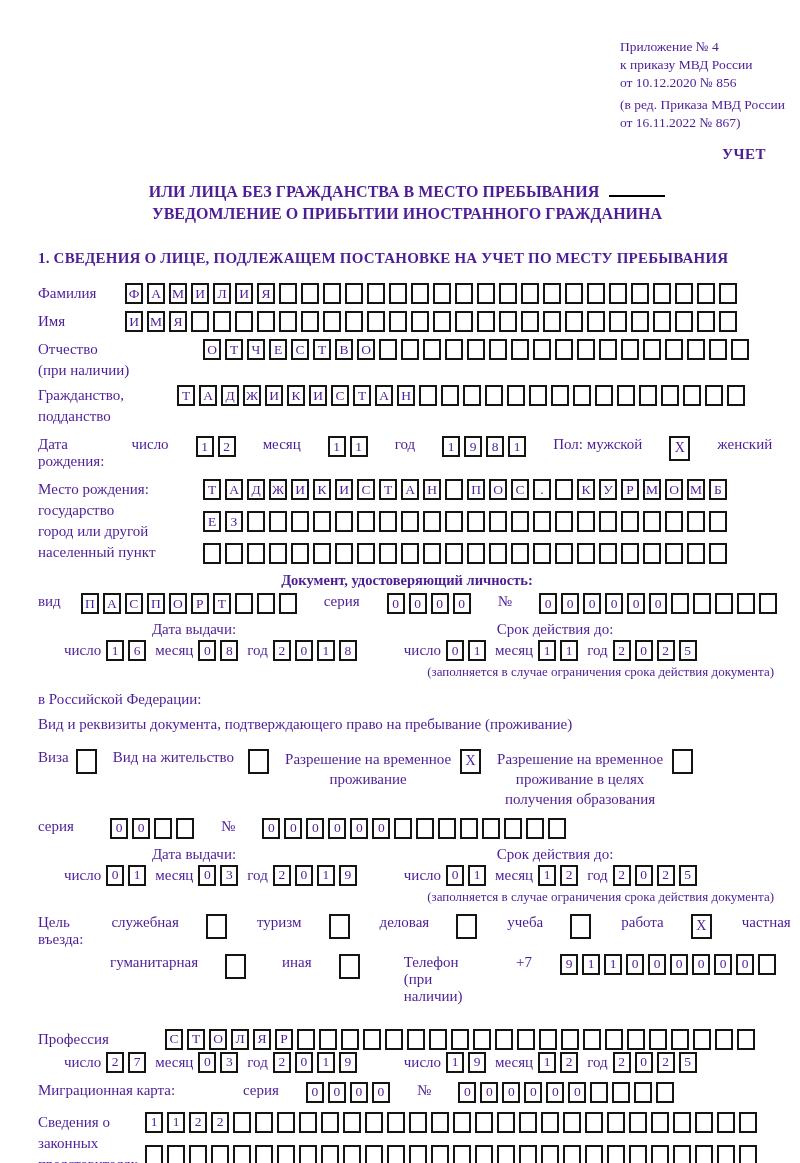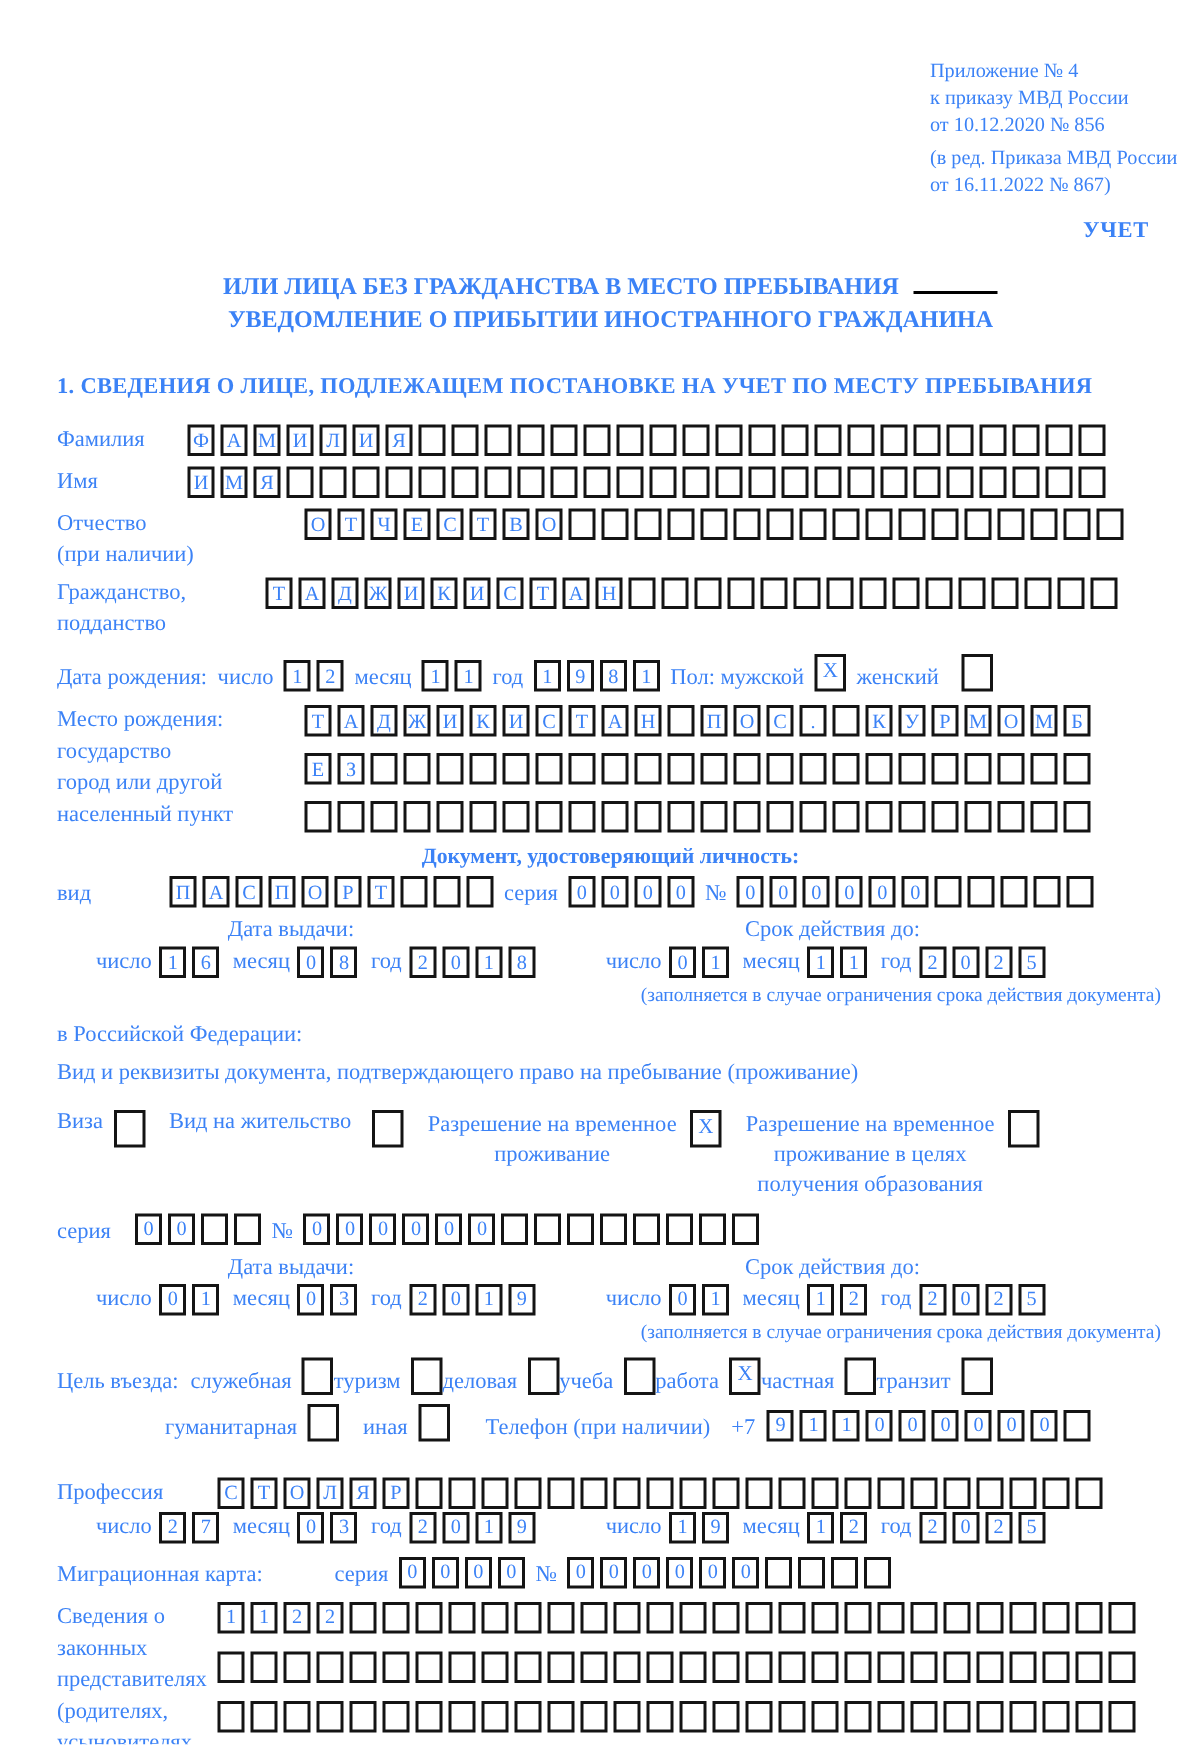--- a/index.html
+++ b/index.html
@@ -5,7 +5,7 @@
   html,body{margin:0;padding:0;background:#fff;}
   .page{
     position:relative;width:800px;height:1163px;box-sizing:border-box;
-    padding:38px 24px 14px 38px;background:#fff;color:#3b82f6;
+    padding:38px 24px 14px 38px;background:#fff;color:#4c1d95;
     font-family:"Liberation Serif","DejaVu Serif",serif;font-size:15px;overflow:hidden;
   }
   

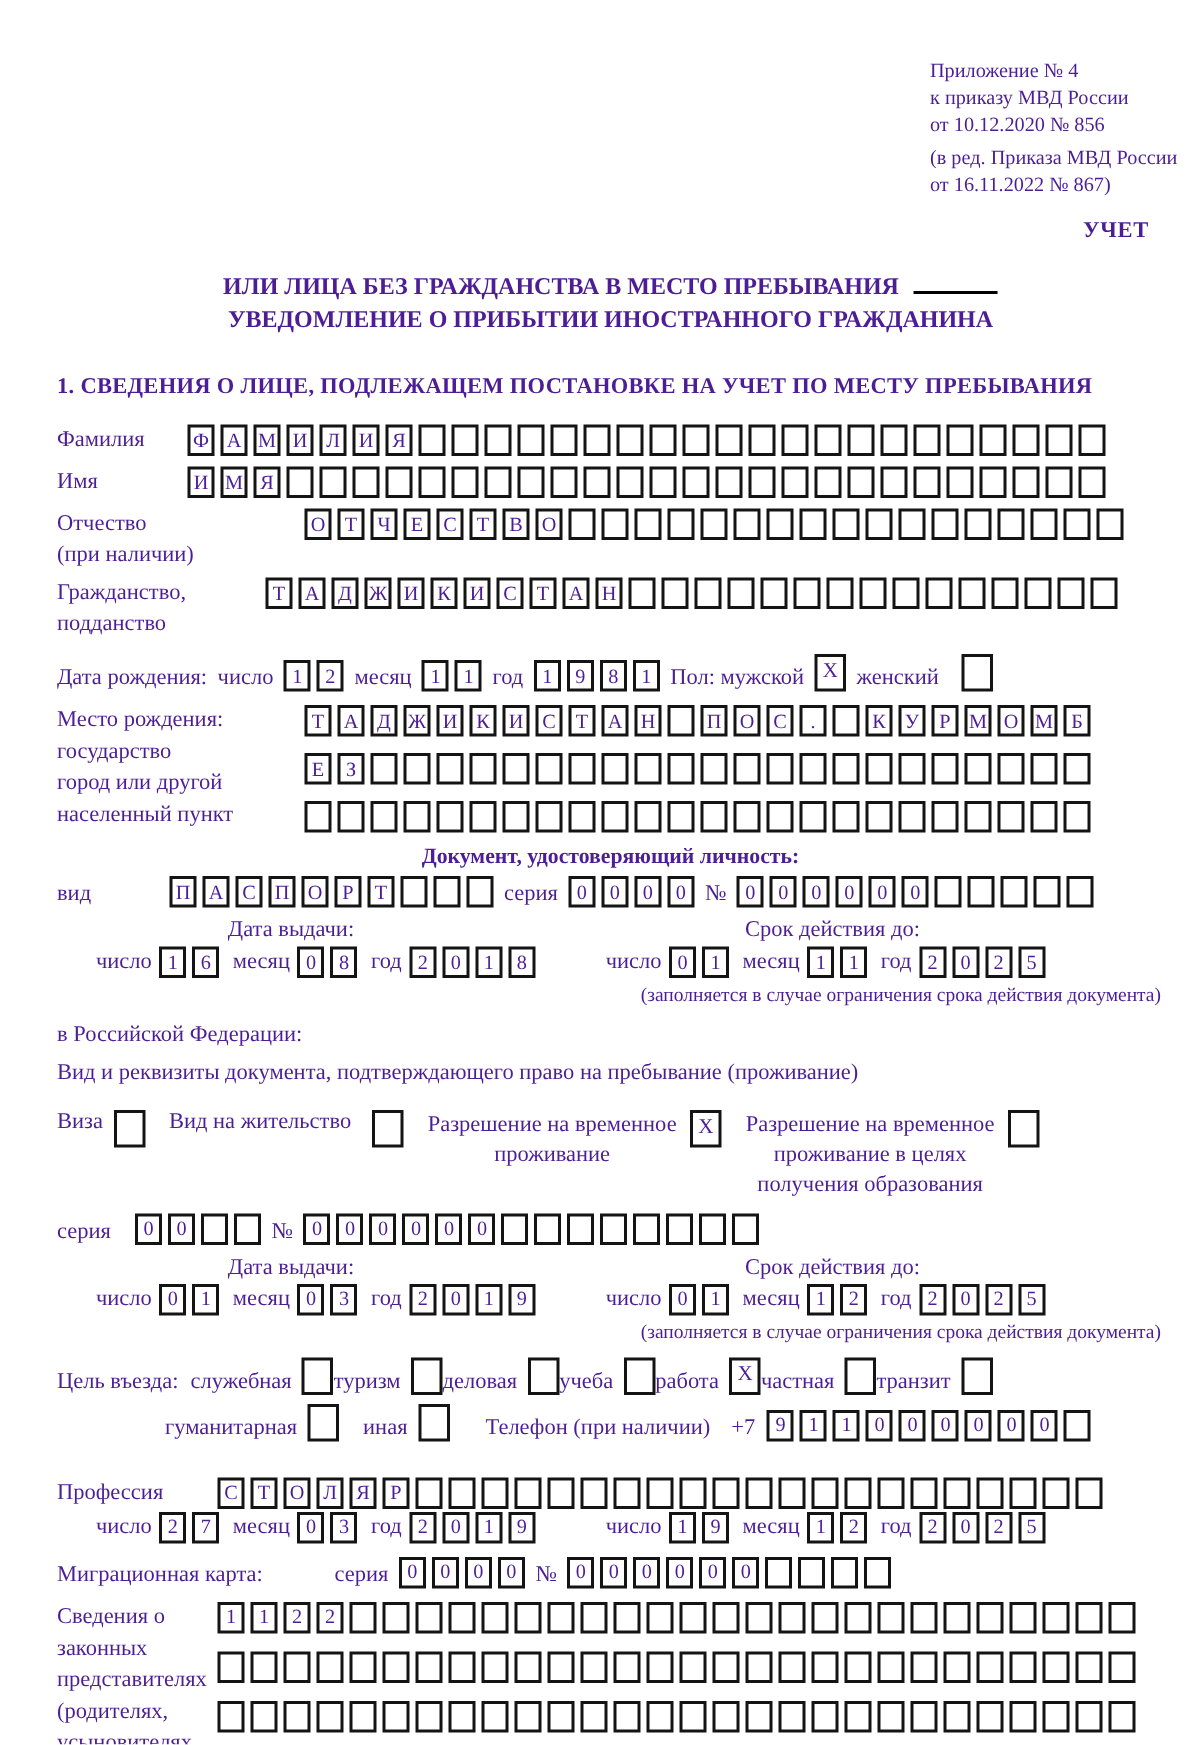--- a/index.html
+++ b/index.html
@@ -50,7 +50,7 @@
   .opt{display:flex;align-items:flex-start;}
   .opt .olbl{margin-right:7px;white-space:nowrap;}
   .optlines{display:flex;flex-direction:column;text-align:center;margin-right:9px;line-height:1.35;}
-  .mid{align-items:flex-end;}
+  .mid{align-items:flex-start;gap:20px;}
   .m8{margin-left:8px;}
   .m10{}
   .m14{margin-left:14px;}

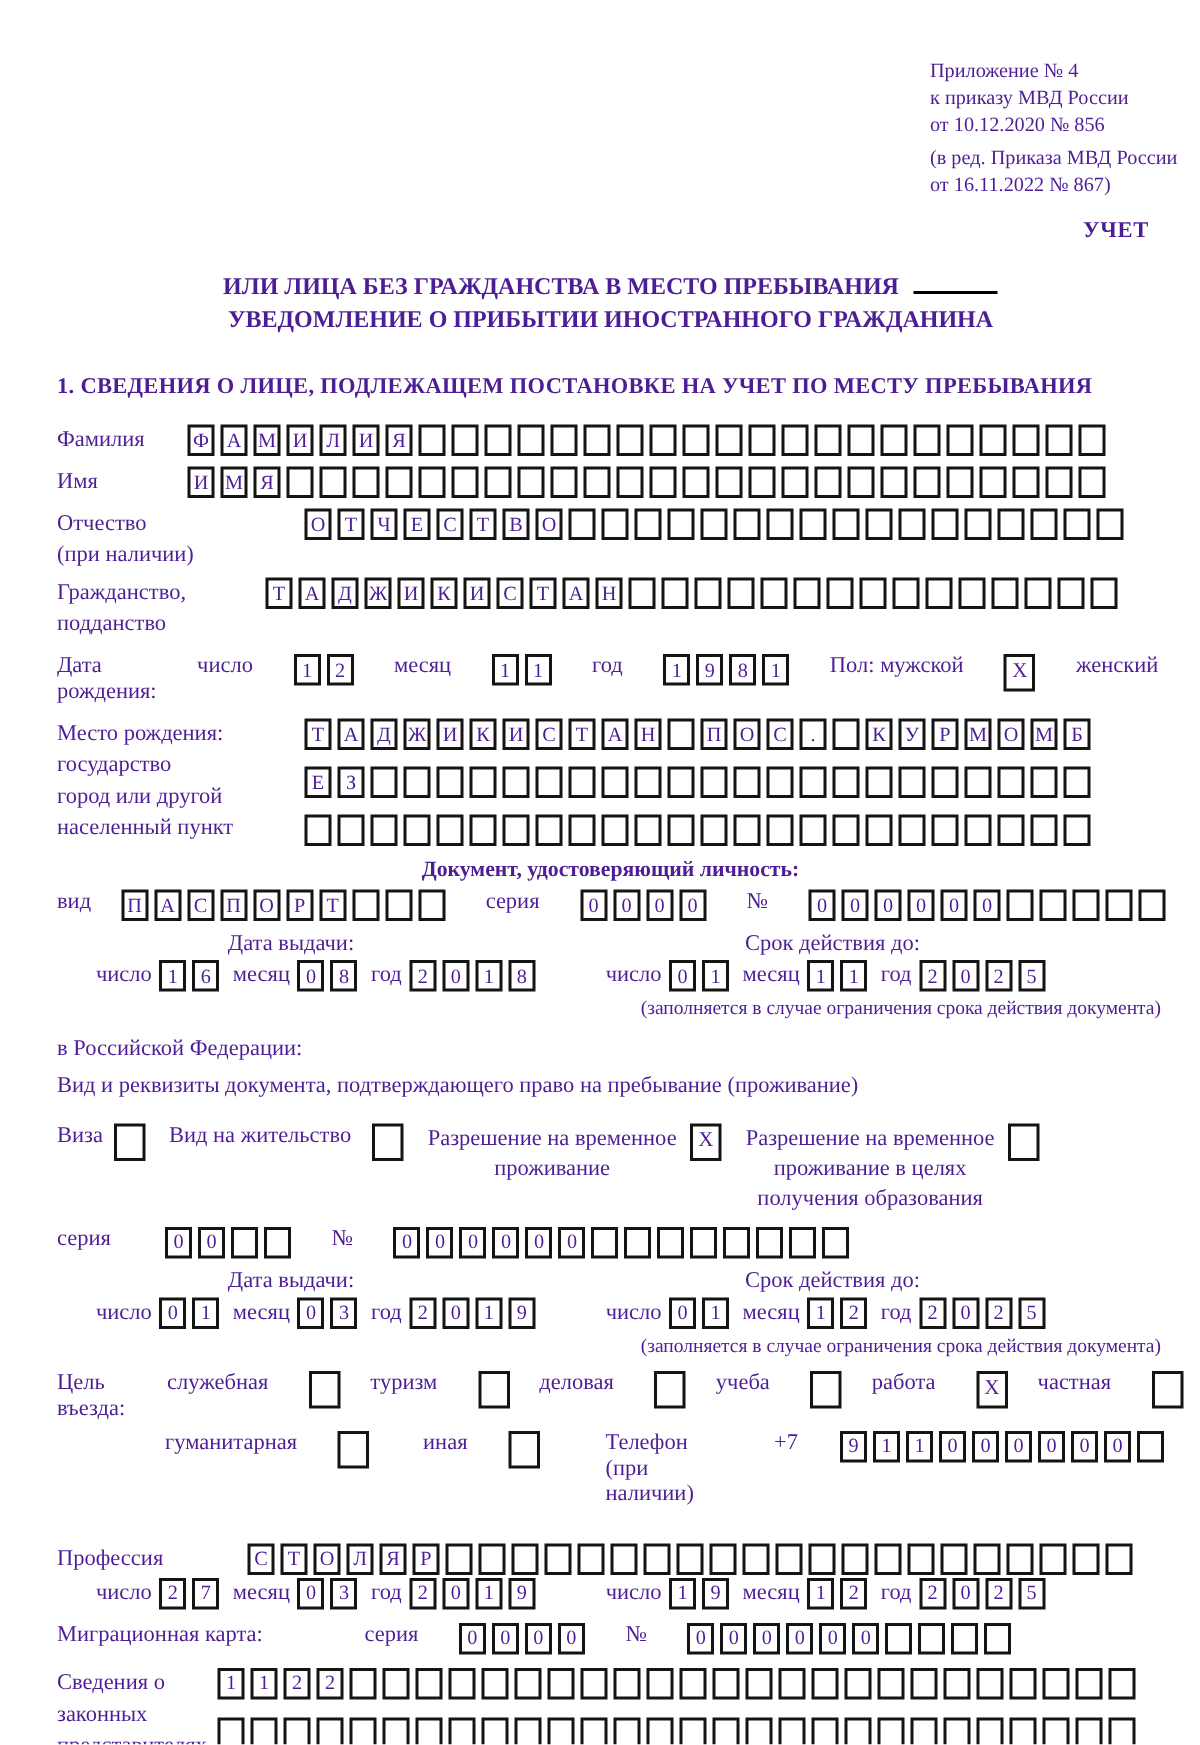--- a/index.html
+++ b/index.html
@@ -52,7 +52,7 @@
   .optlines{display:flex;flex-direction:column;text-align:center;margin-right:9px;line-height:1.35;}
   .mid{align-items:flex-start;gap:20px;}
   .m8{margin-left:8px;}
-  .m10{}
+  .m10{margin-left:10px;}
   .m14{margin-left:14px;}
   .m16{margin-left:16px;}
   .m24{margin-left:24px;}

